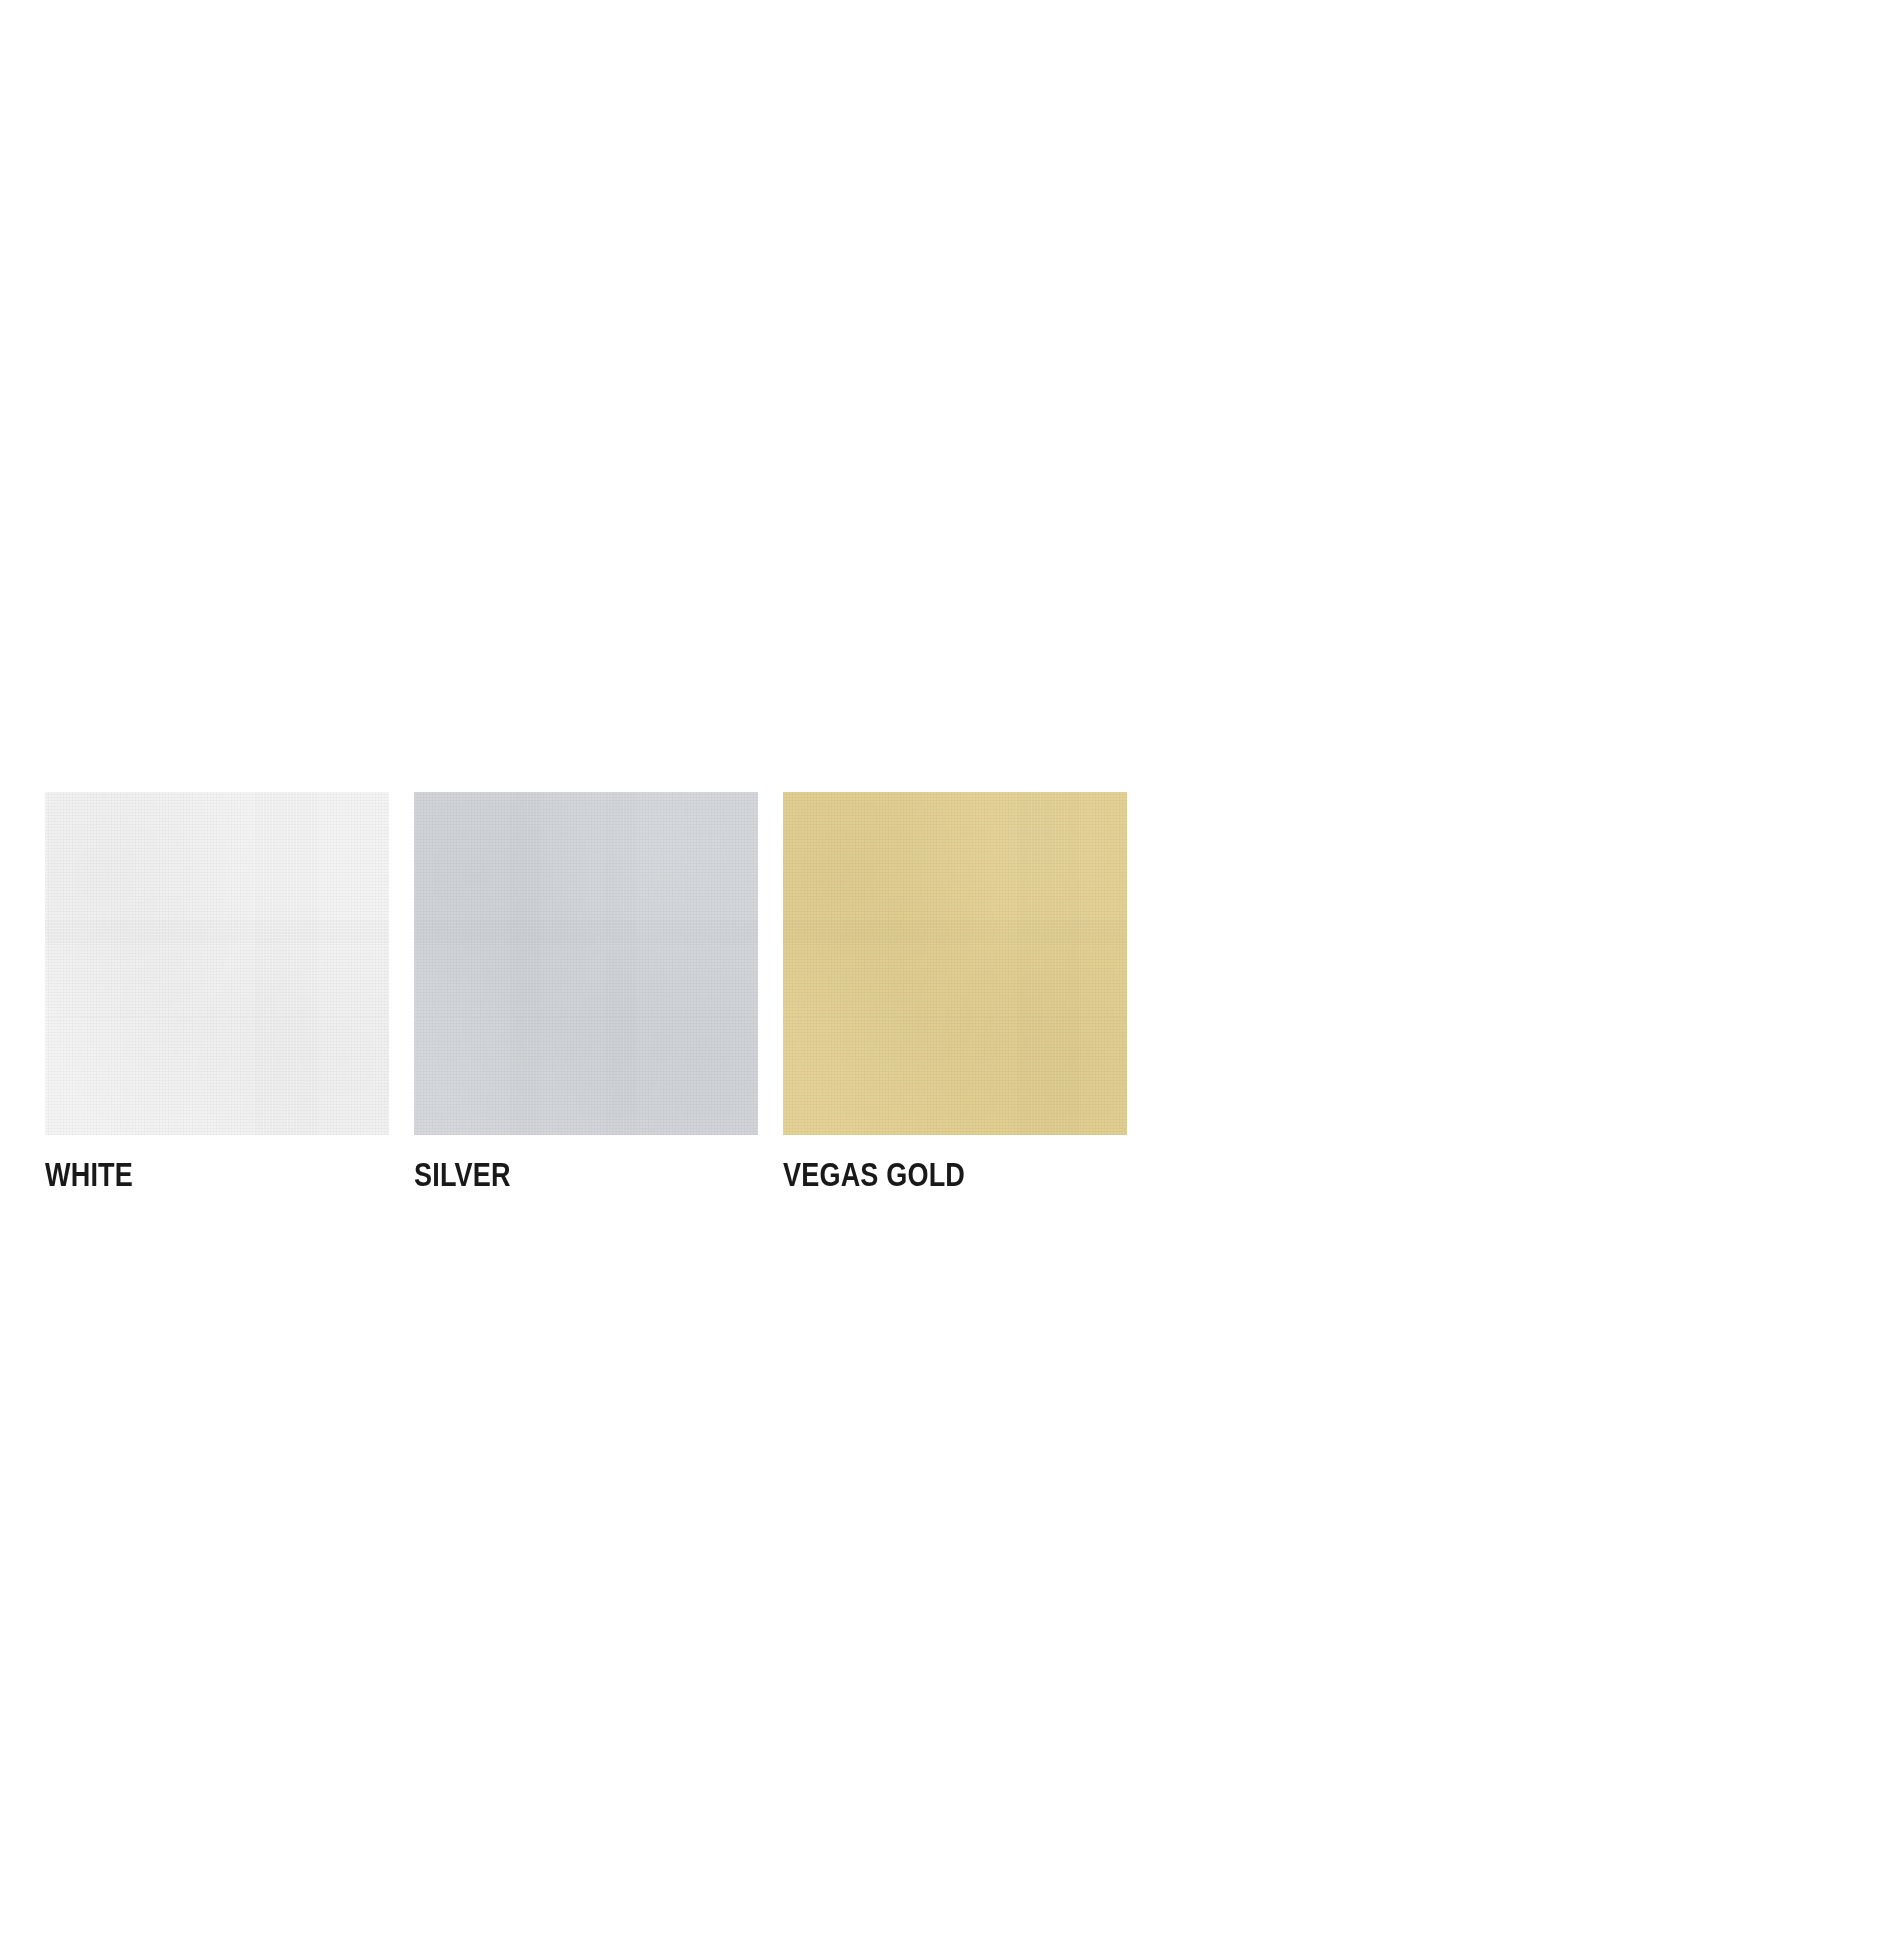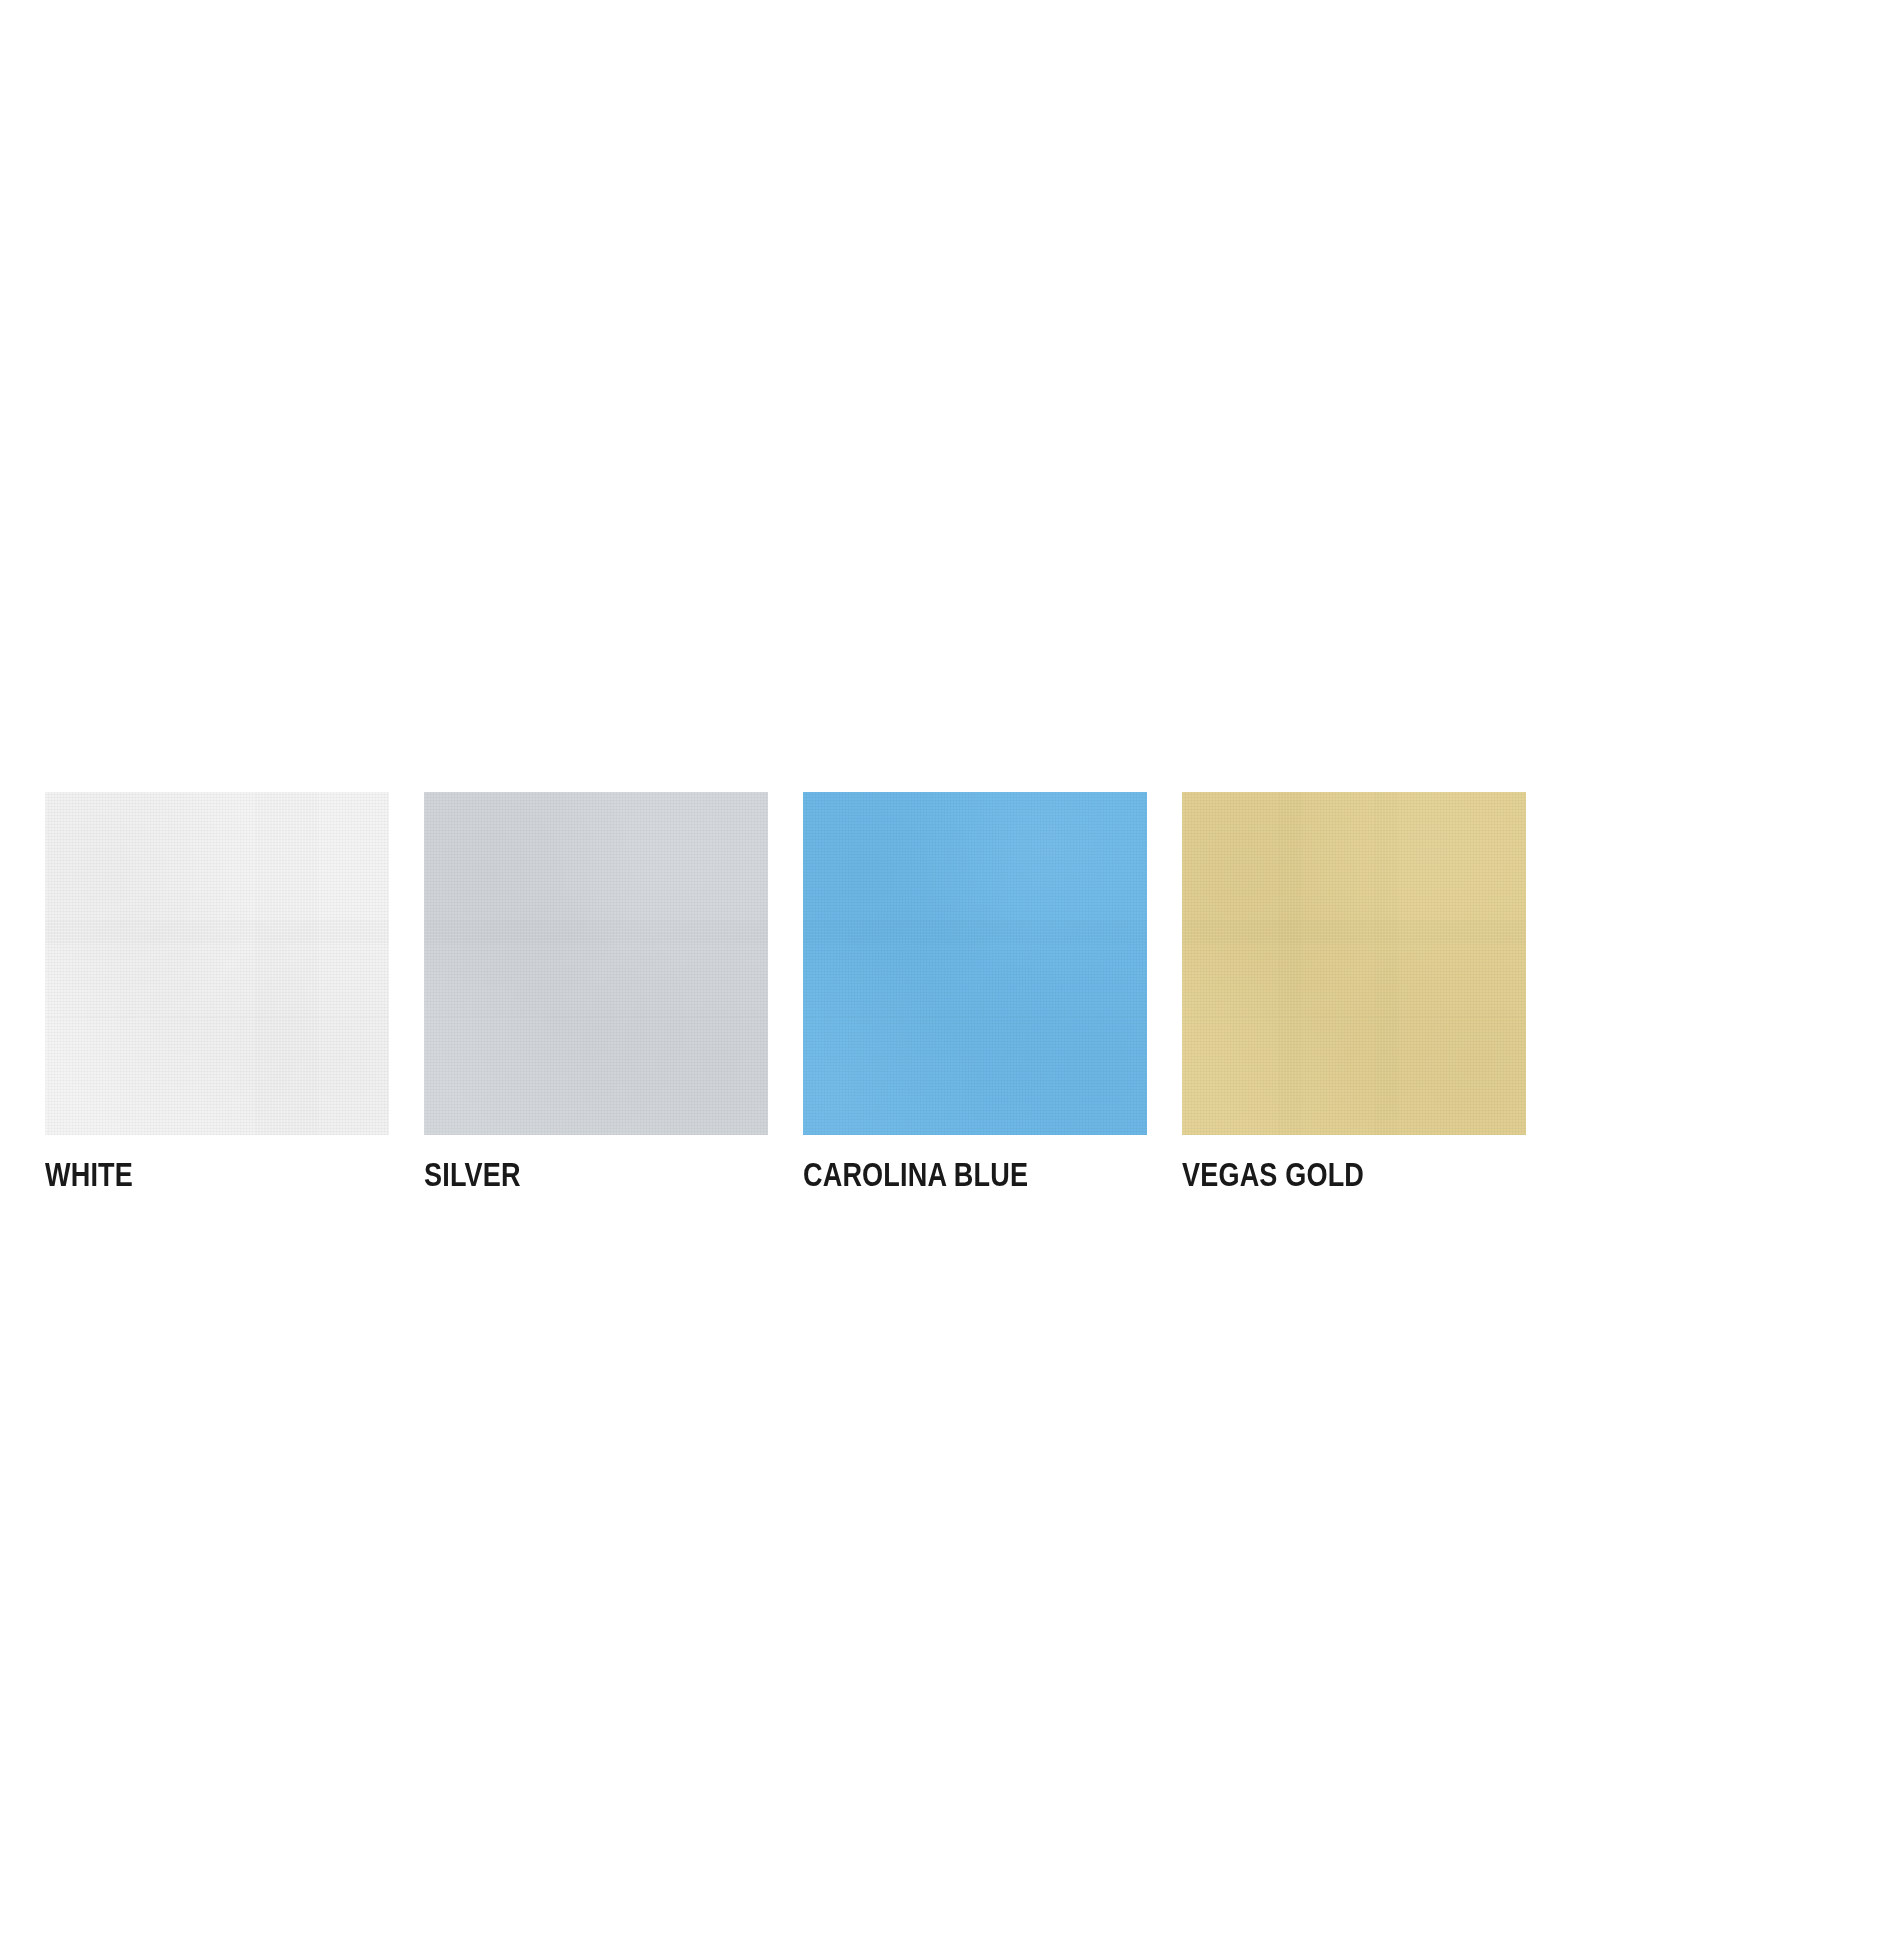--- a/index.html
+++ b/index.html
@@ -25,7 +25,7 @@
     display: flex;
     flex-direction: row;
     align-items: flex-start;
-    gap: 35px;
+    gap: 25px;
   }
 
   .swatch-cell {

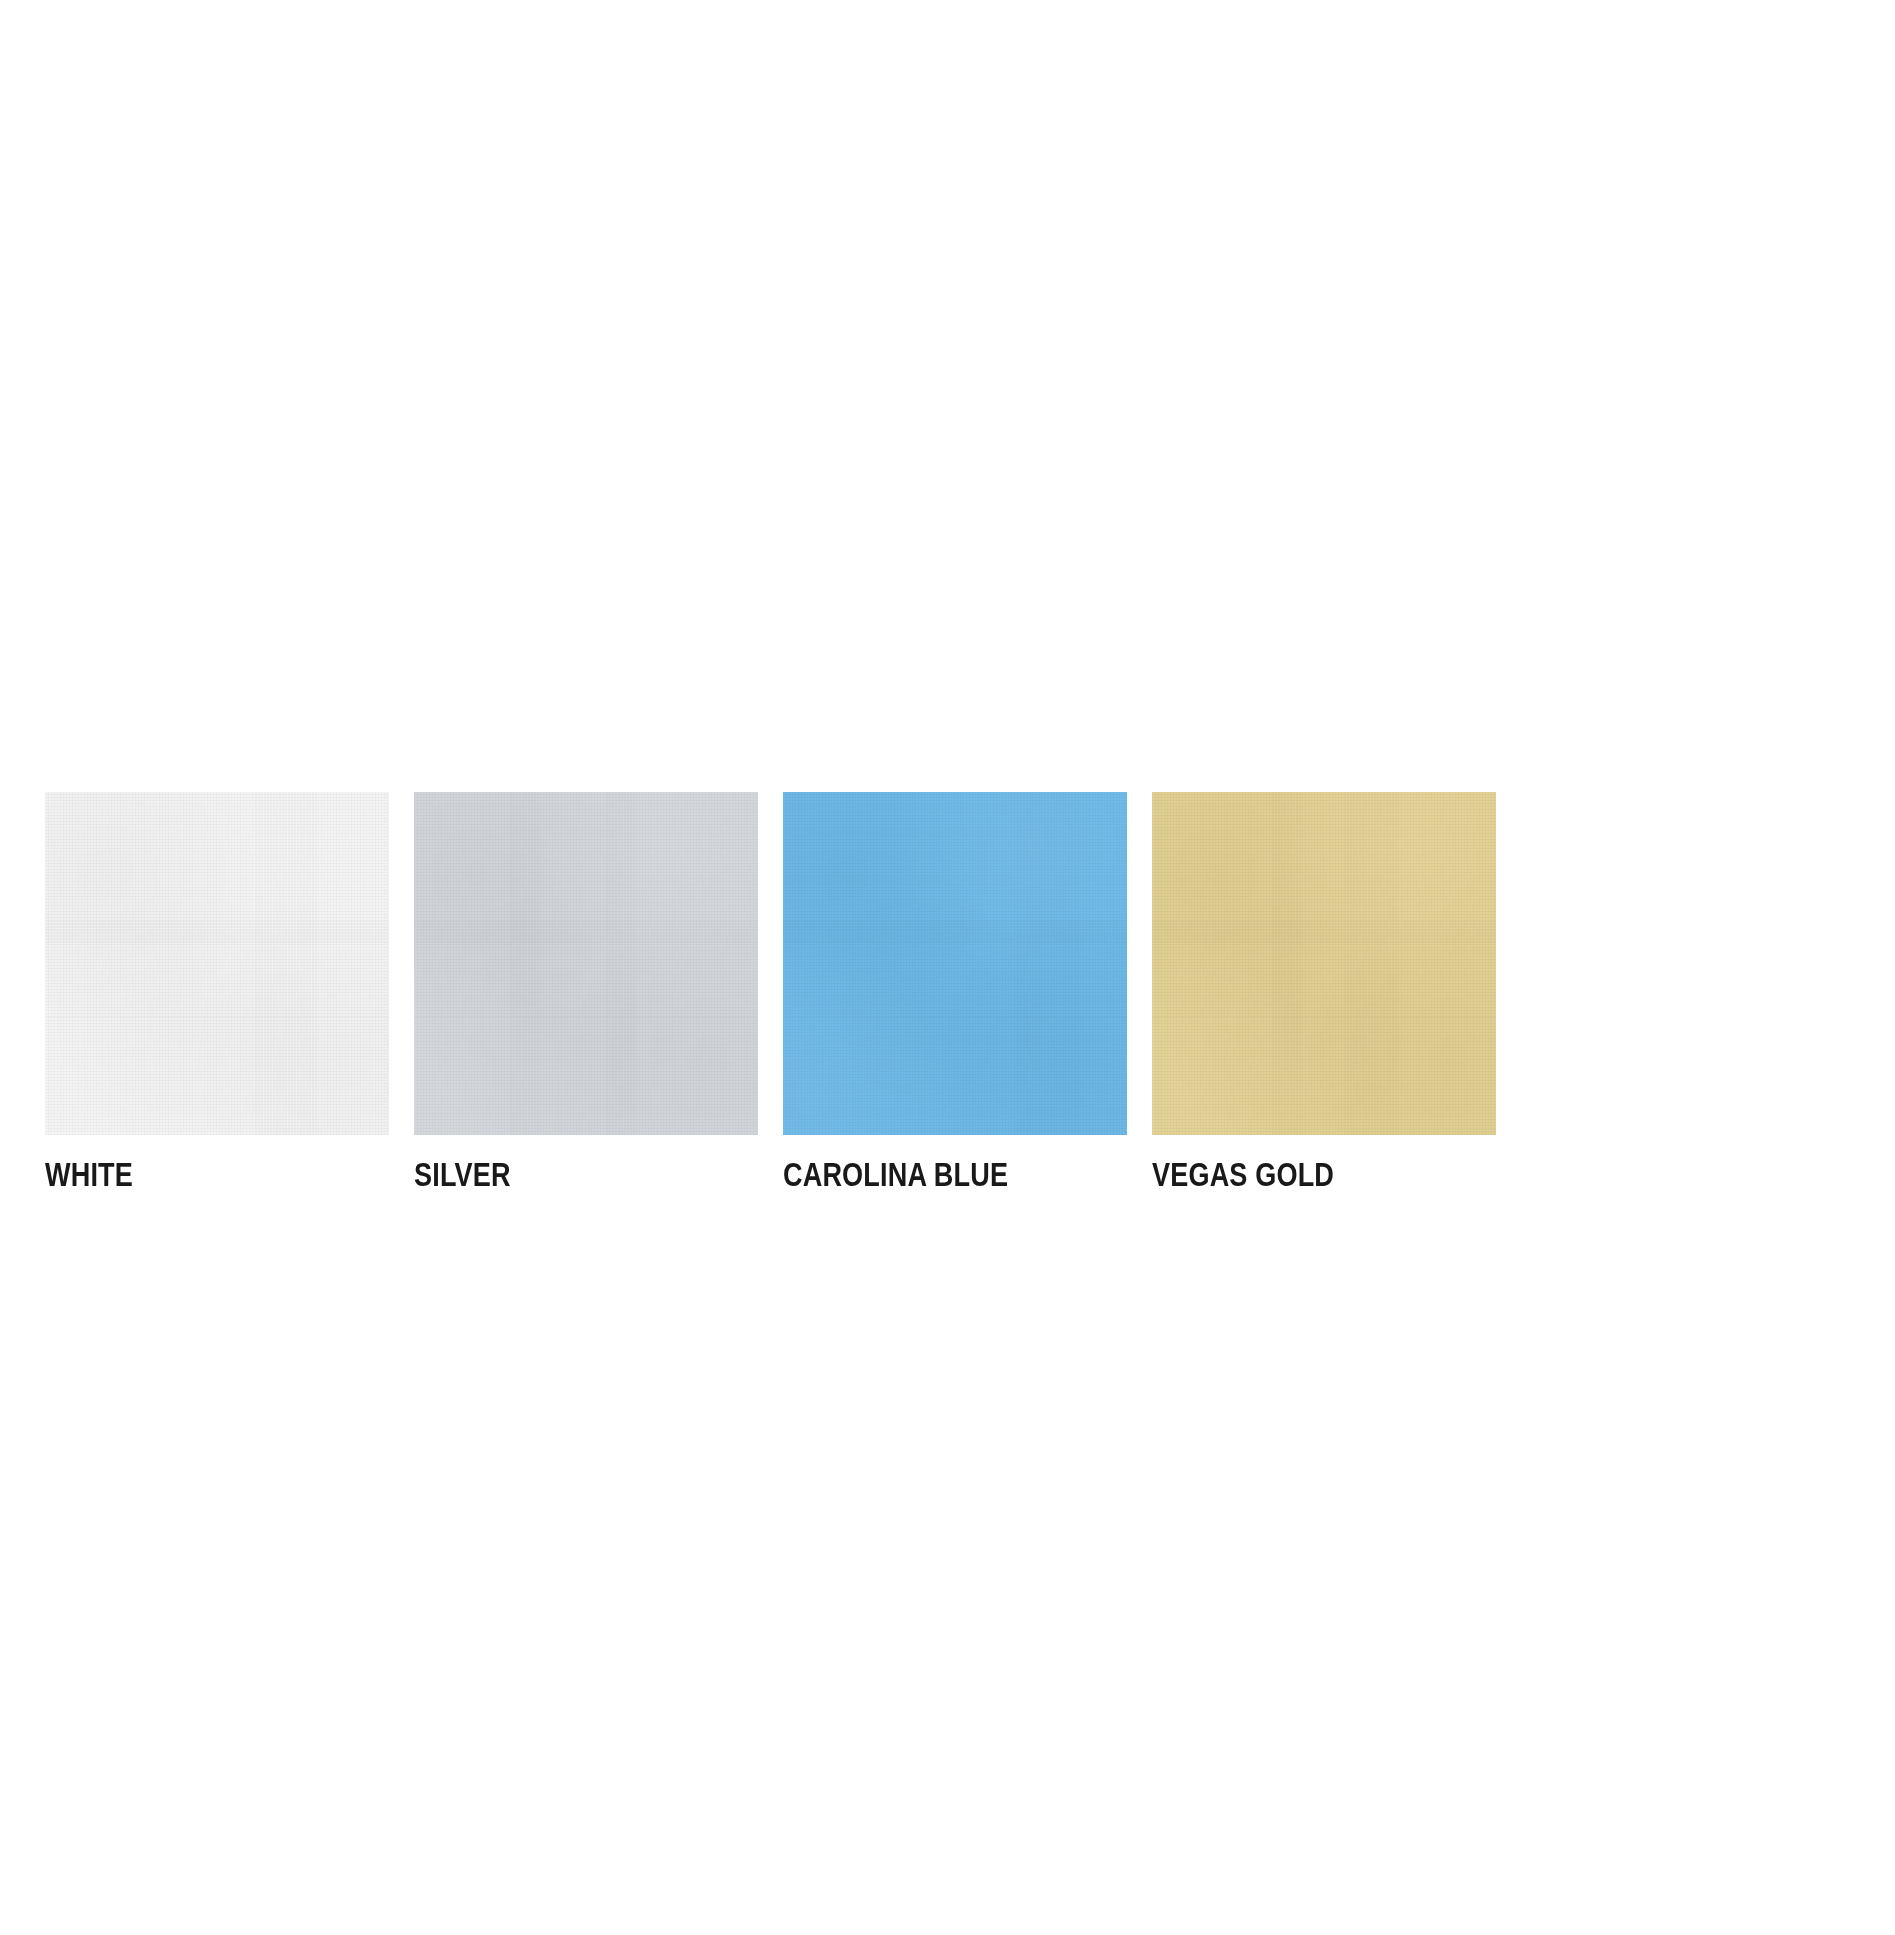--- a/index.html
+++ b/index.html
@@ -113,13 +113,6 @@
     <div class="swatch-label" style="color: rgb(25, 25, 25);">SILVER</div>
   </div>
 
-  <div class="swatch-cell">
-    <div class="swatch-chip" style="background-color: rgb(109, 185, 232);">
-      <div class="weave"></div>
-      <div class="mottle"></div>
-    </div>
-    <div class="swatch-label" style="color: rgb(25, 25, 25);">CAROLINA BLUE</div>
-  </div>
 
 
   <div class="swatch-cell">

